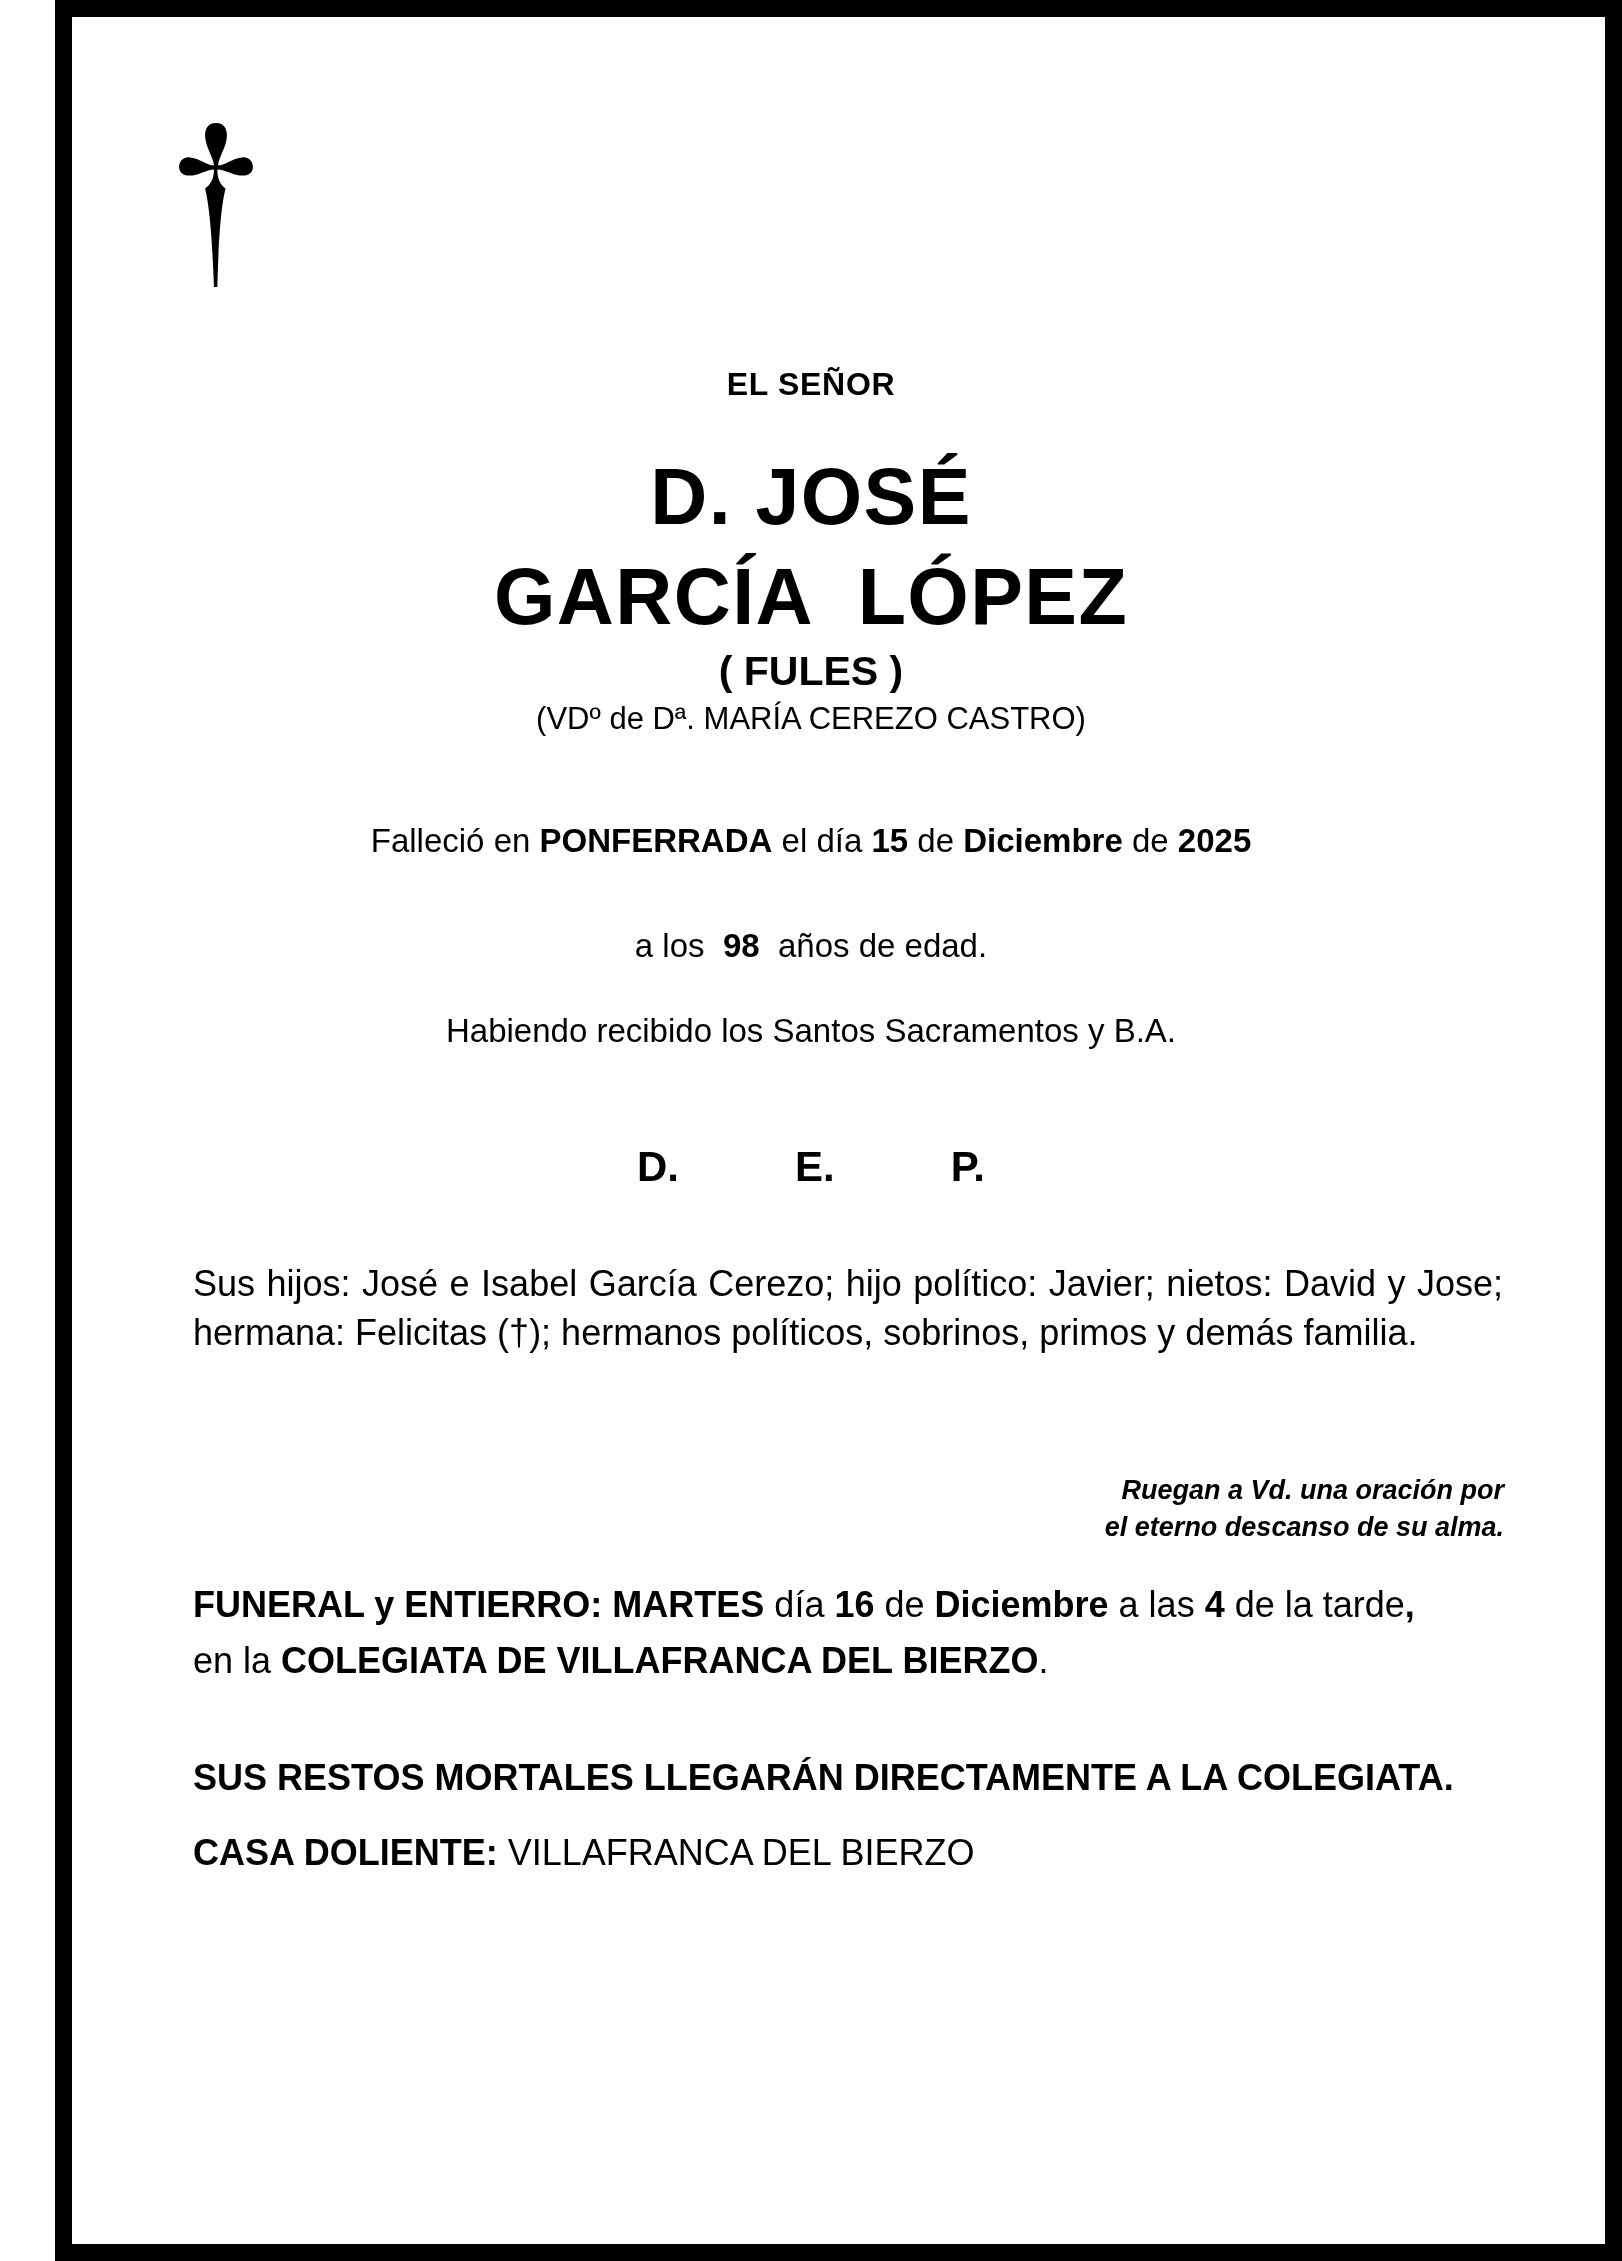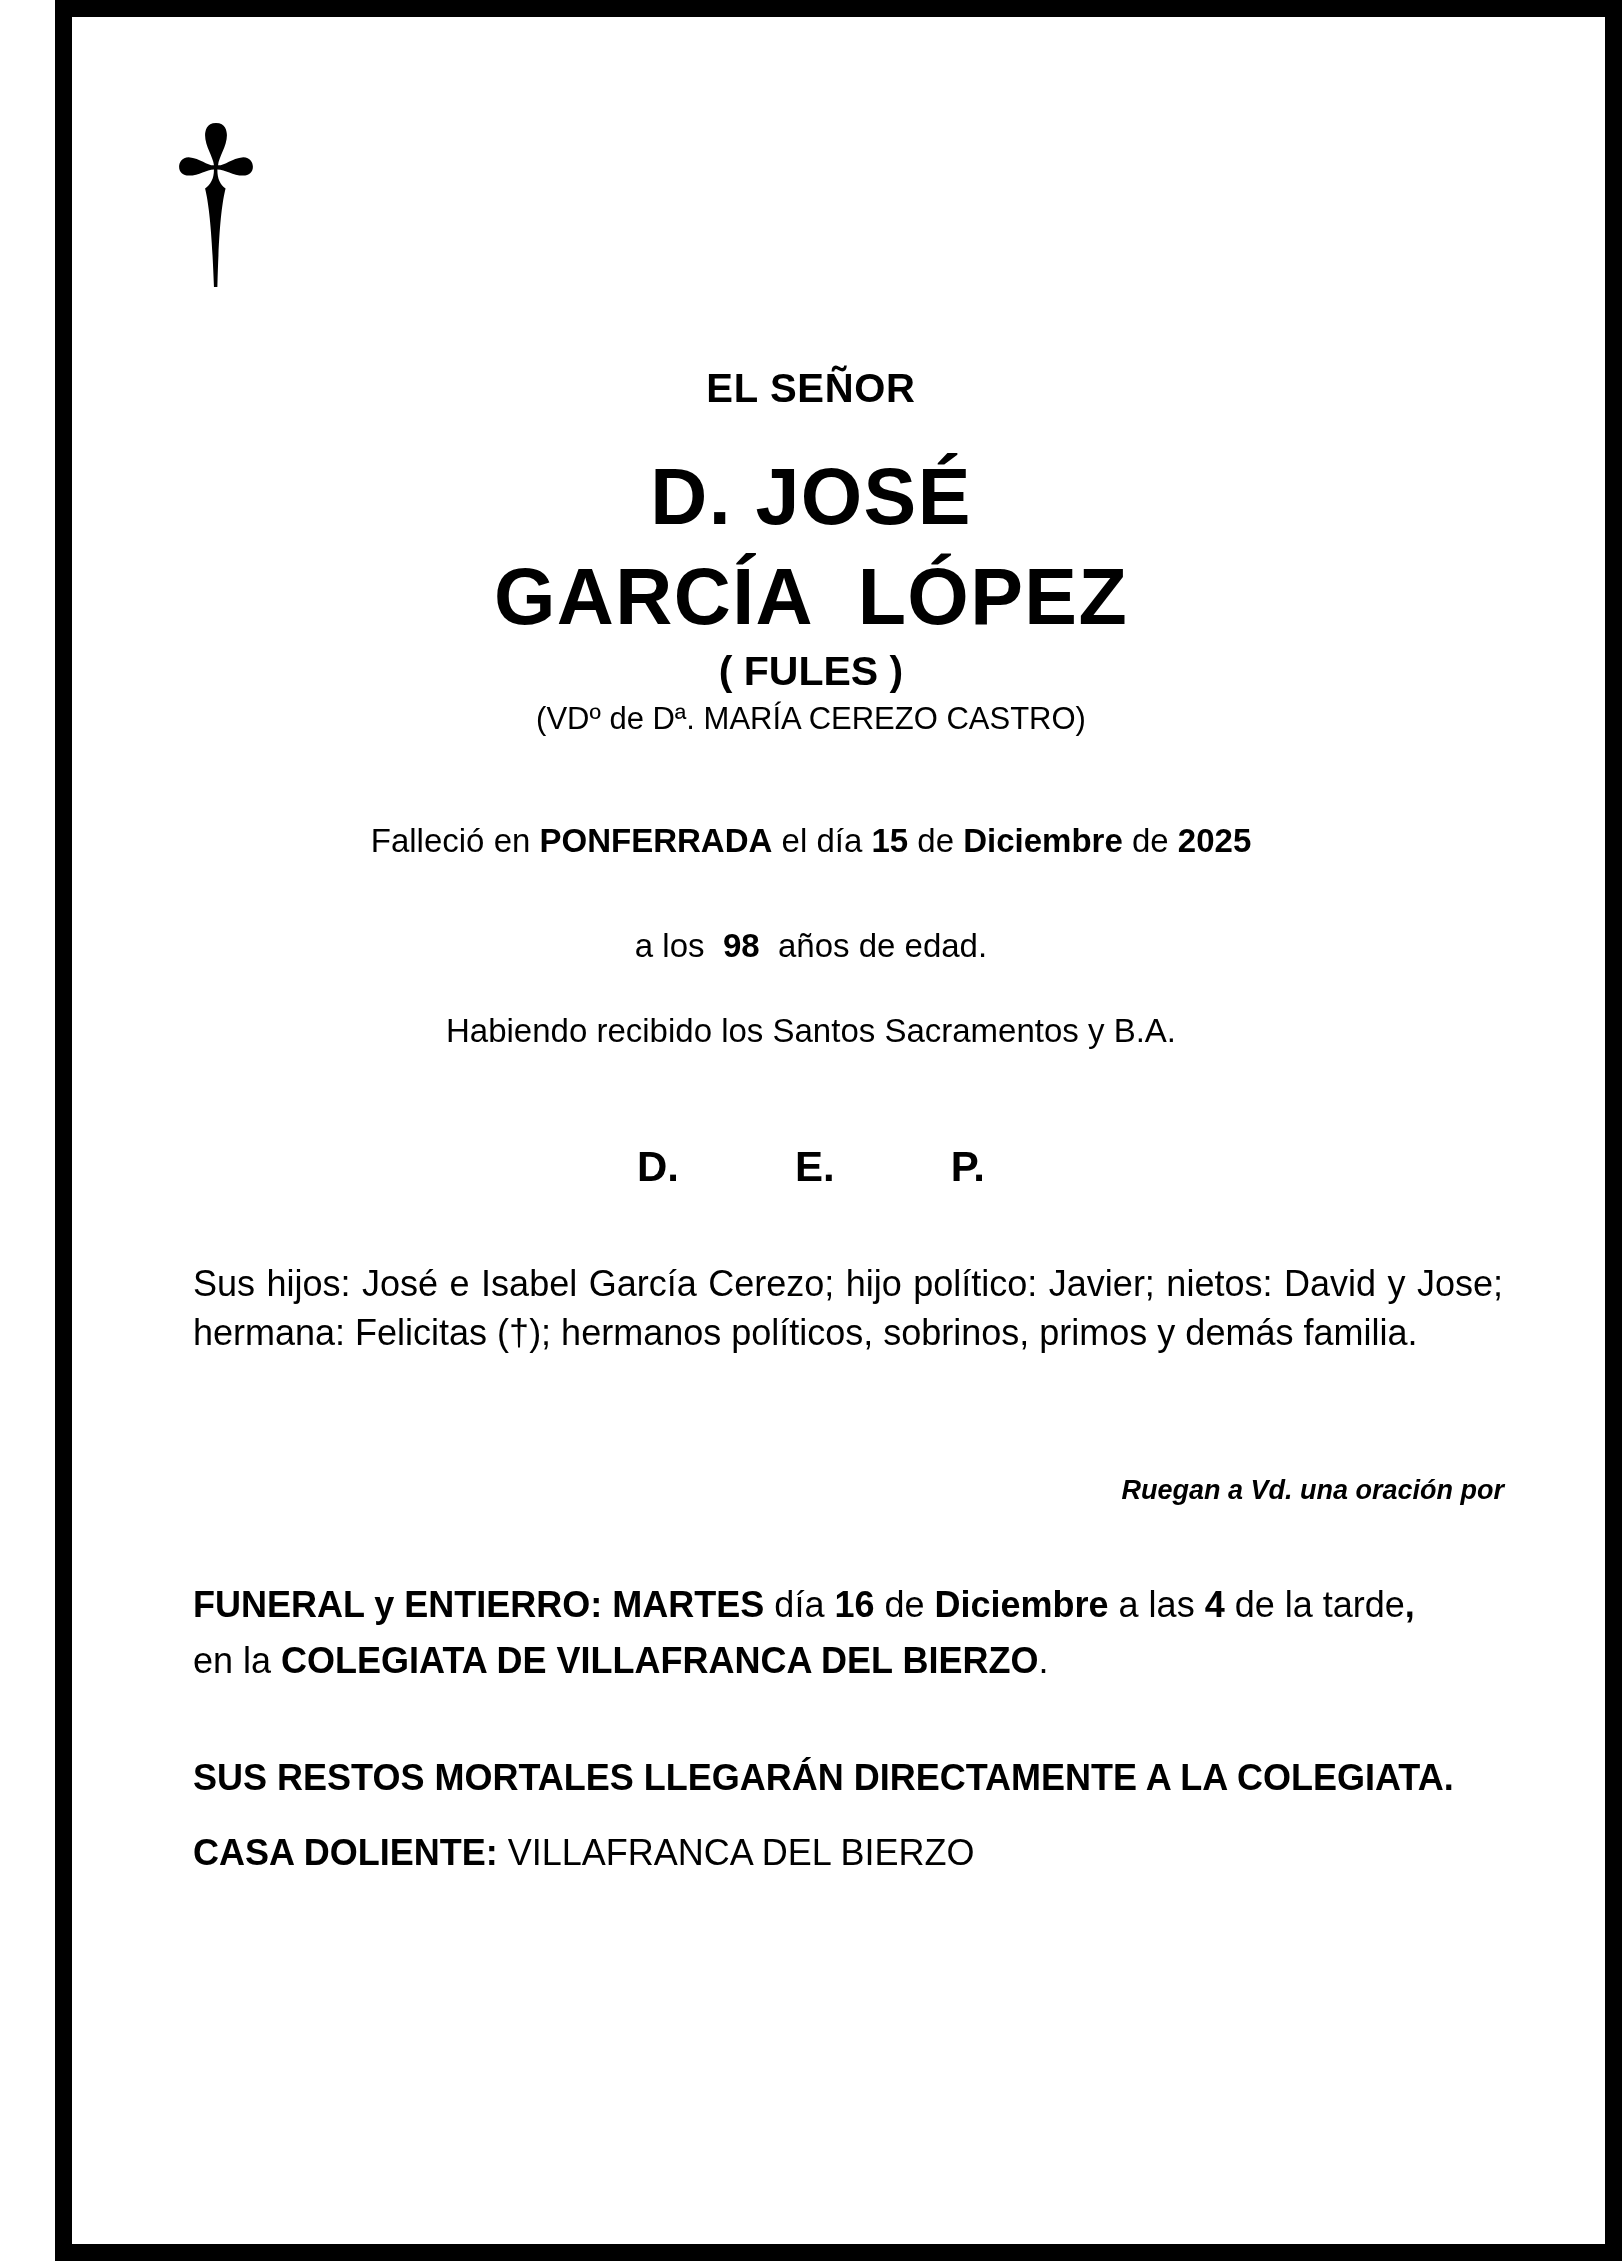--- a/index.html
+++ b/index.html
@@ -16,7 +16,7 @@
   .line { position: absolute; left: 0; width: 1622px; text-align: center; white-space: pre; line-height: 1; }
   .b { font-weight: bold; }
 
-  .title-small { top: 368px; font-size: 40px; font-weight: bold; letter-spacing: 0.7px; }
+  .title-small { top: 368px; font-size: 32px; font-weight: bold; letter-spacing: 0.7px; }
   .name1 { top: 457px; font-size: 79px; font-weight: bold; letter-spacing: 1.4px; }
   .name2 { top: 557px; font-size: 79px; font-weight: bold; letter-spacing: 1.4px; }
   .alias { top: 651px; font-size: 41px; font-weight: bold; }

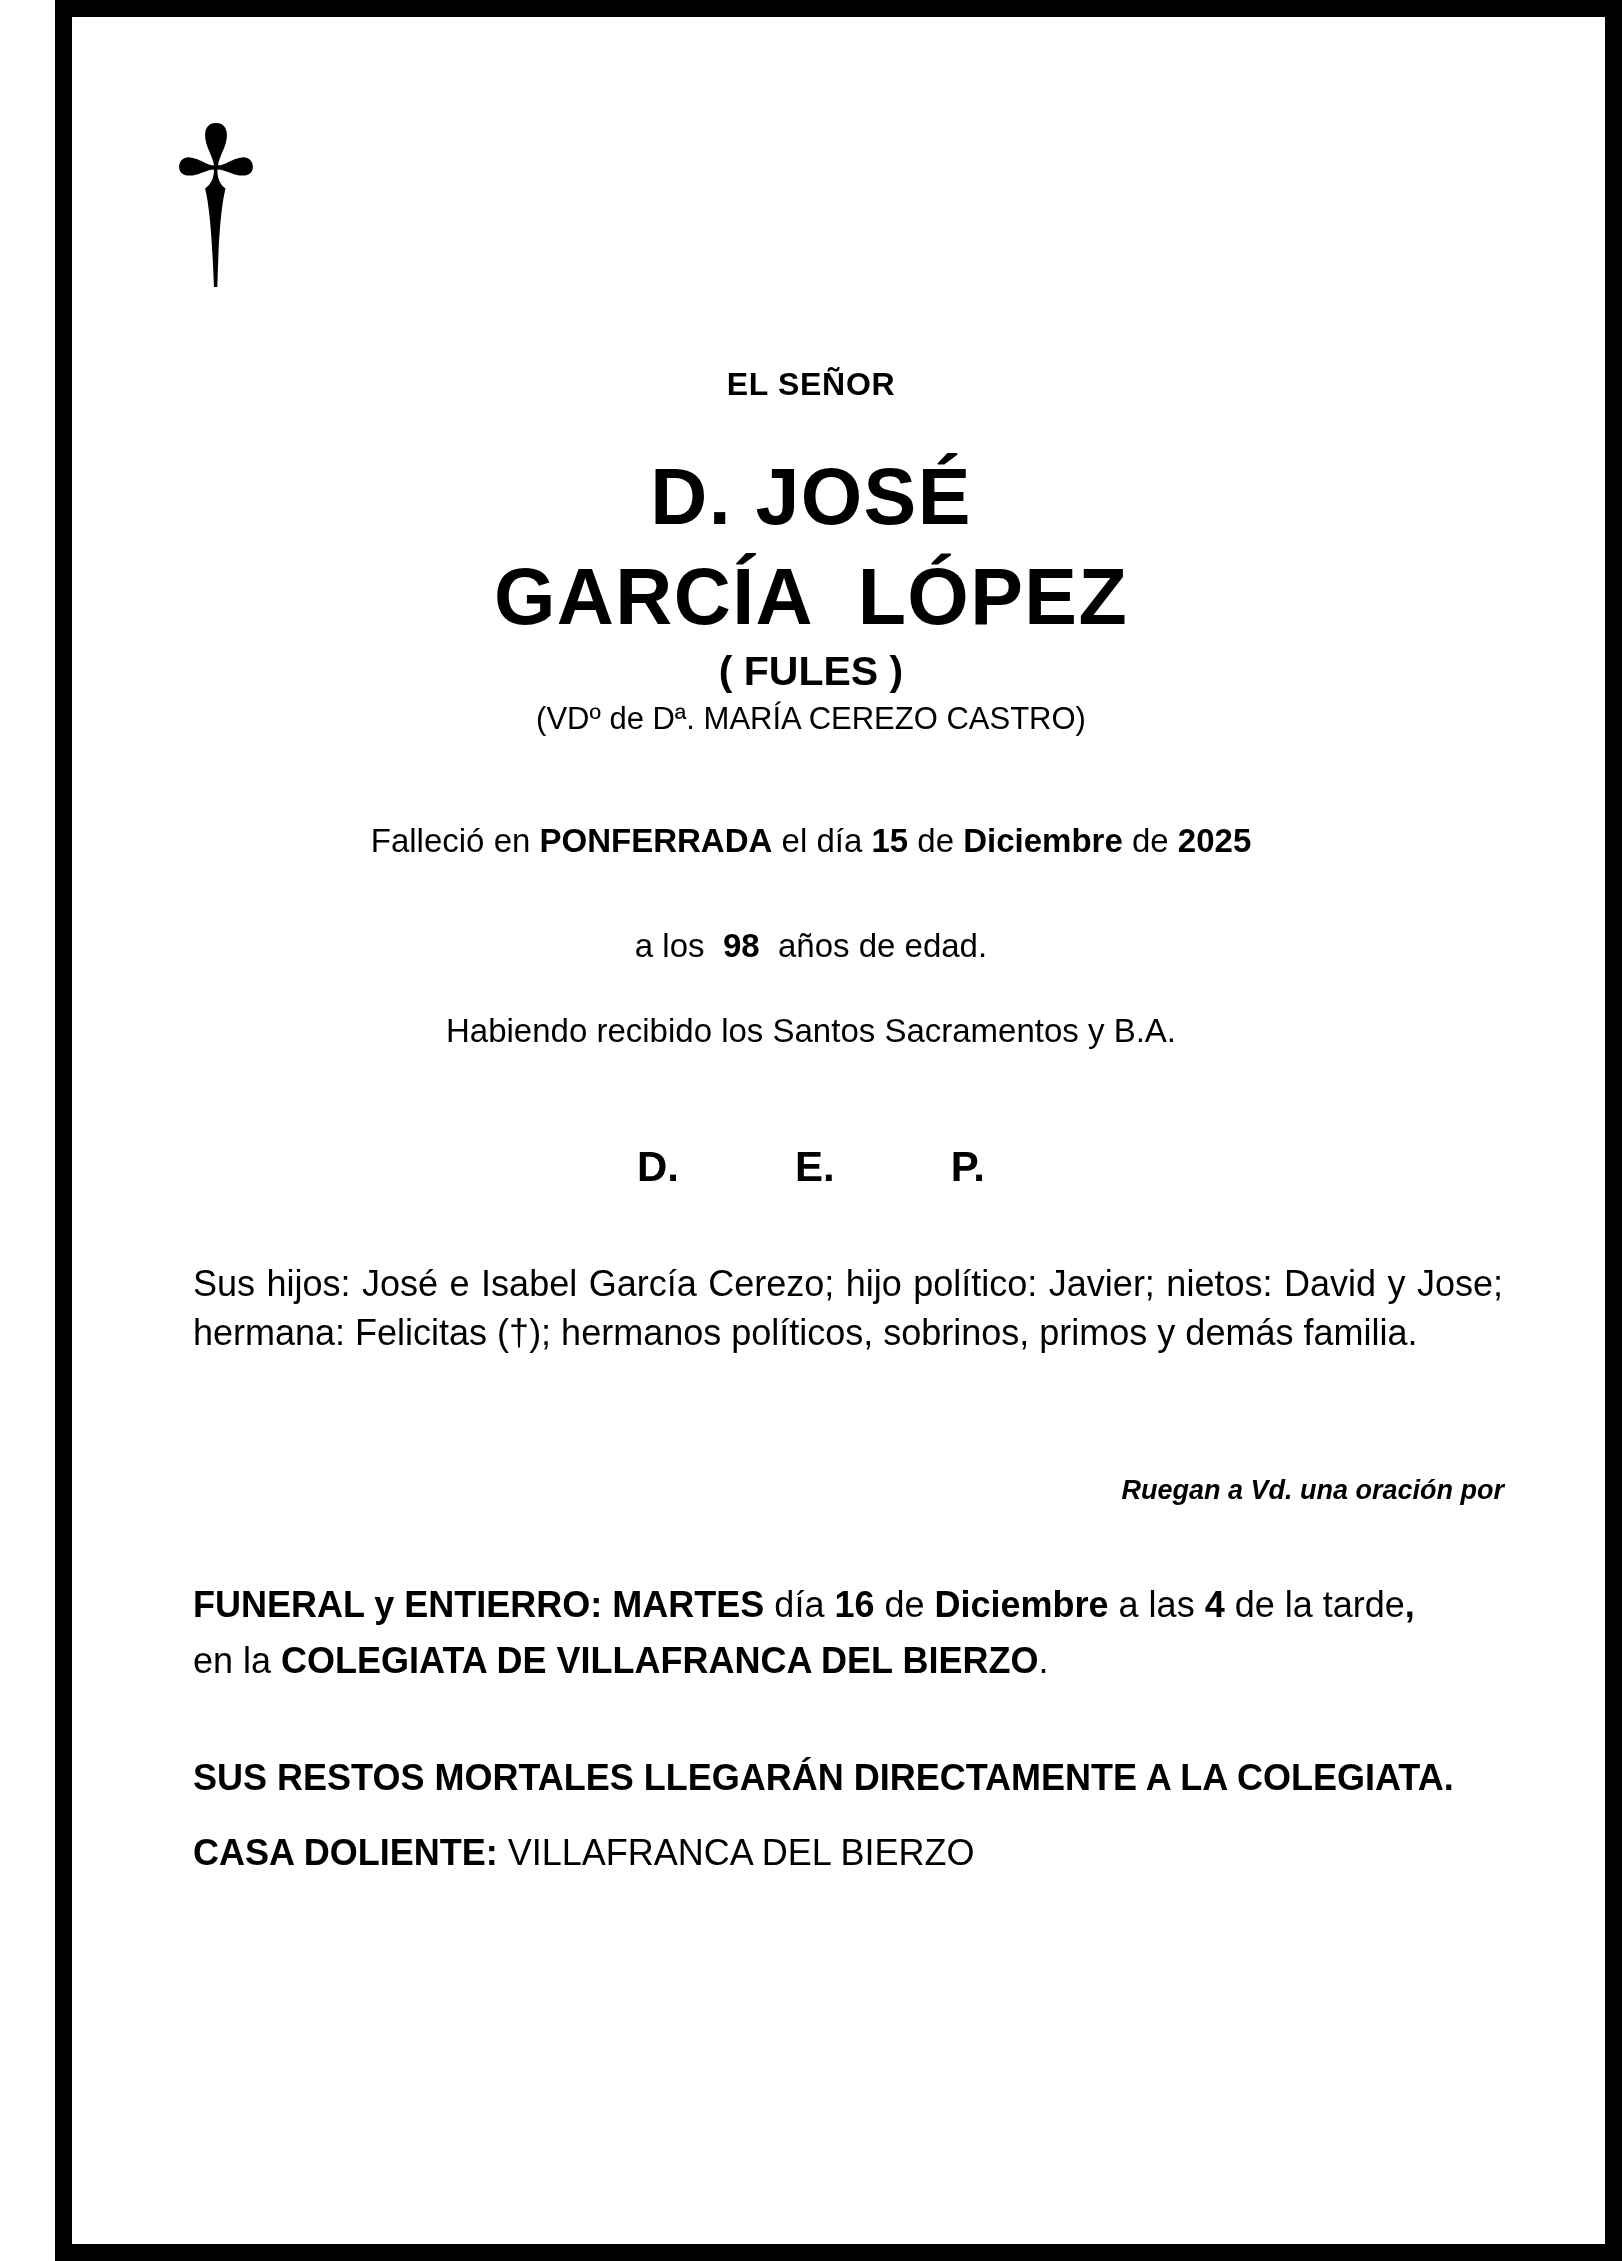--- a/index.html
+++ b/index.html
@@ -89,6 +89,7 @@
 
 <div class="prayer">
     <div>Ruegan a Vd. una oración por</div>
+    <div>el eterno descanso de su alma.</div>
   </div>
 
 <div class="block funeral1"><span class="b">FUNERAL y ENTIERRO: MARTES</span><span> día </span><span class="b">16</span><span> de </span><span class="b">Diciembre</span><span> a las </span><span class="b">4</span><span> de la tarde</span><span class="b">,</span></div>

